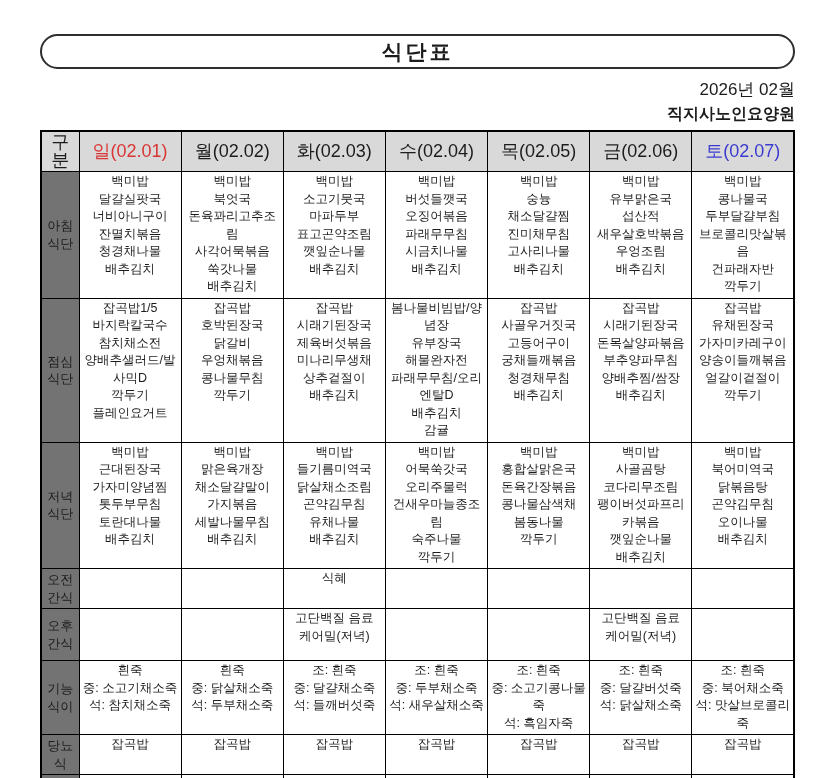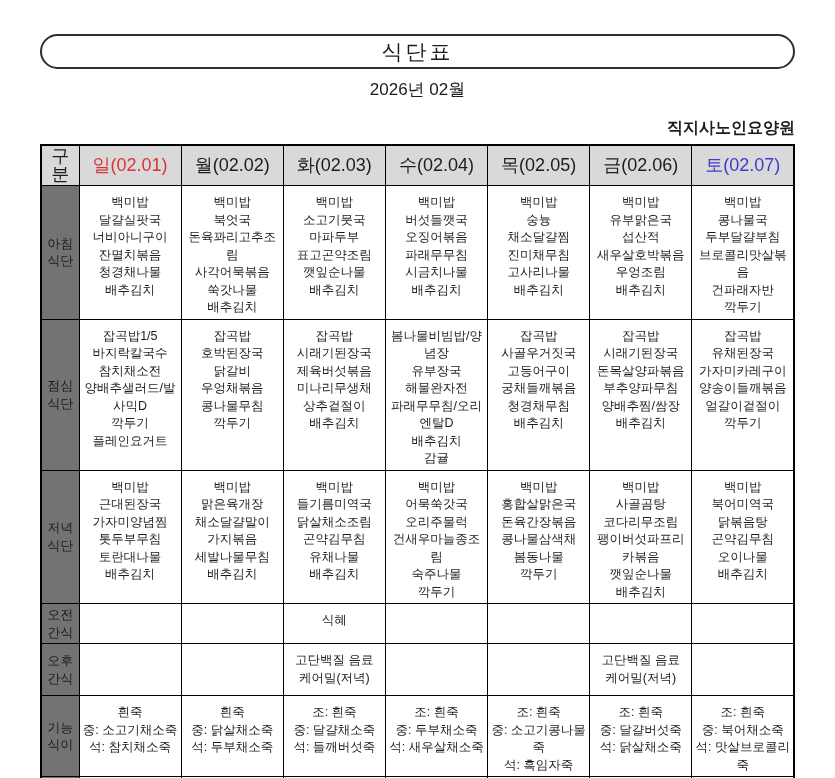--- a/index.html
+++ b/index.html
@@ -16,7 +16,7 @@
     border-radius:18px;
     height:31px;
     display:flex; align-items:center; justify-content:center;
-    font-size:21px; font-weight:normal; letter-spacing:3px;
+    font-size:21px; font-weight:bold; letter-spacing:3px;
   }
   .subtitle {
     text-align:center; font-size:17px; margin-top:9px;

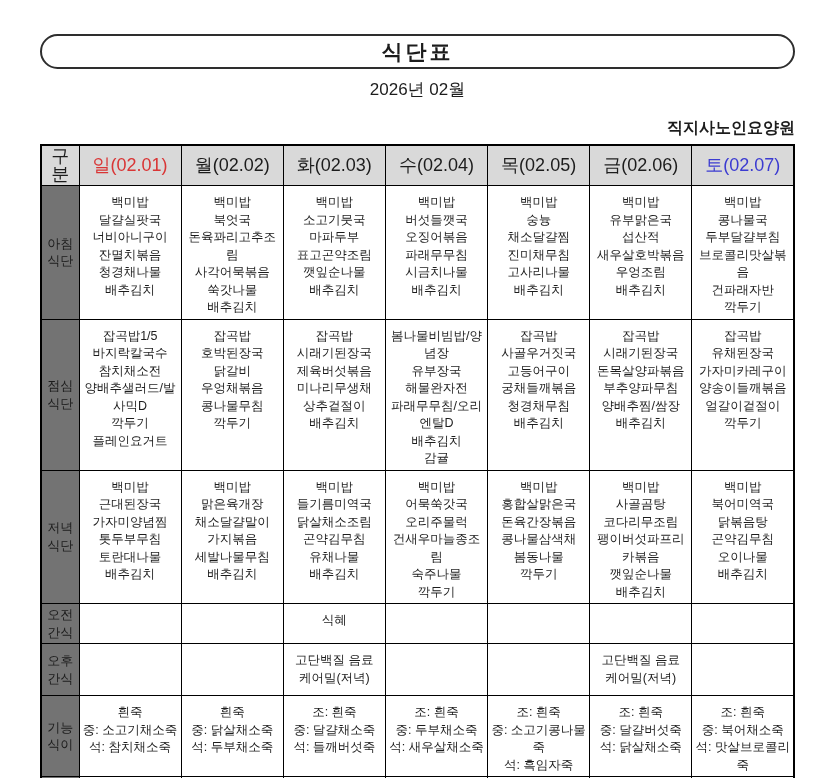--- a/index.html
+++ b/index.html
@@ -19,7 +19,7 @@
     font-size:21px; font-weight:bold; letter-spacing:3px;
   }
   .subtitle {
-    text-align:center; font-size:17px; margin-top:9px;
+    text-align:right; font-size:17px; margin-top:9px;
   }
   .org {
     text-align:right; font-size:16px; font-weight:bold;

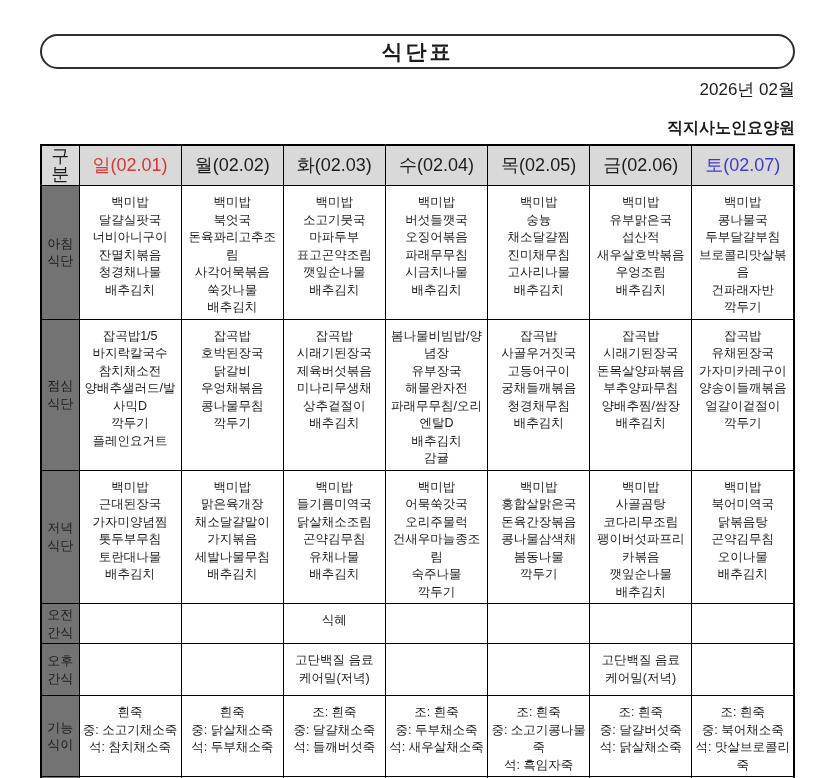--- a/index.html
+++ b/index.html
@@ -23,7 +23,7 @@
   }
   .org {
     text-align:right; font-size:16px; font-weight:bold;
-    margin-top:17px; margin-bottom:5px;
+    margin-top:3px; margin-bottom:5px;
   }
 
   table.menu {

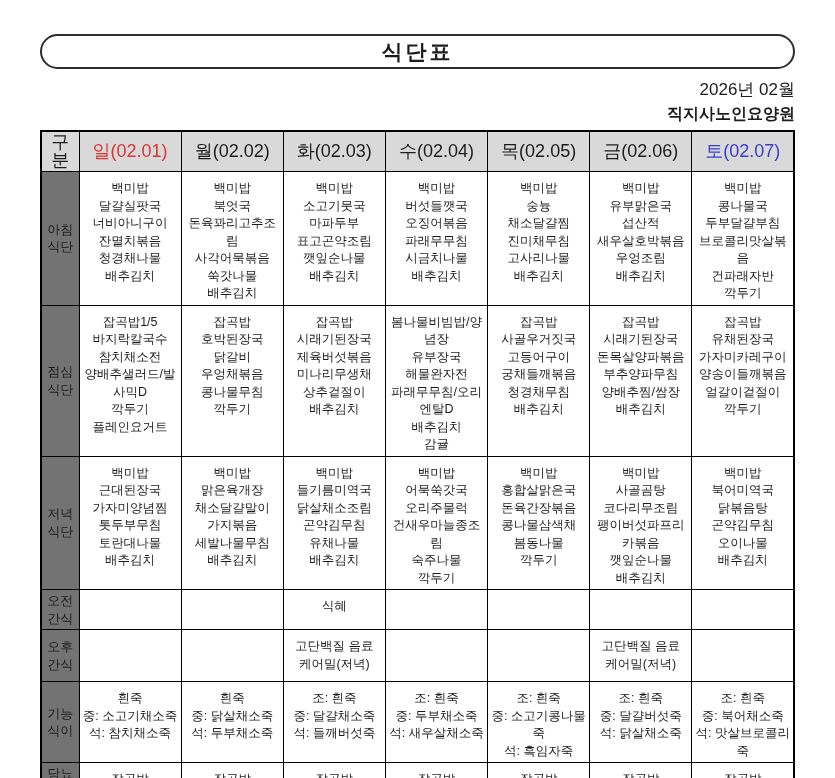--- a/index.html
+++ b/index.html
@@ -49,7 +49,7 @@
     vertical-align:middle;
     font-size:18px;
   }
-  table.menu td { vertical-align:top; padding-top:8px; }
+  table.menu td { vertical-align:top; padding-top:1px; }
   table.menu th.row-label {
     background:#737373;
     vertical-align:middle;

